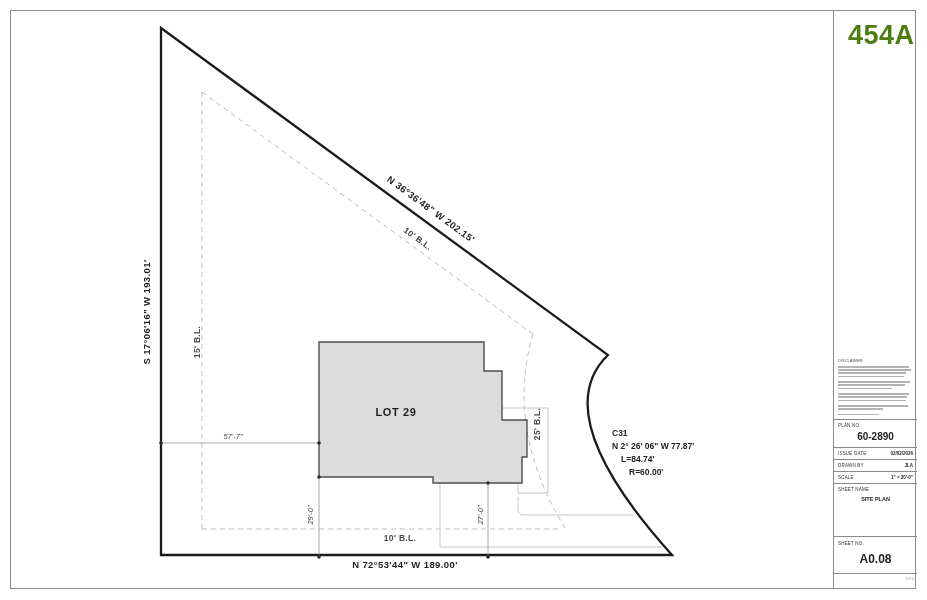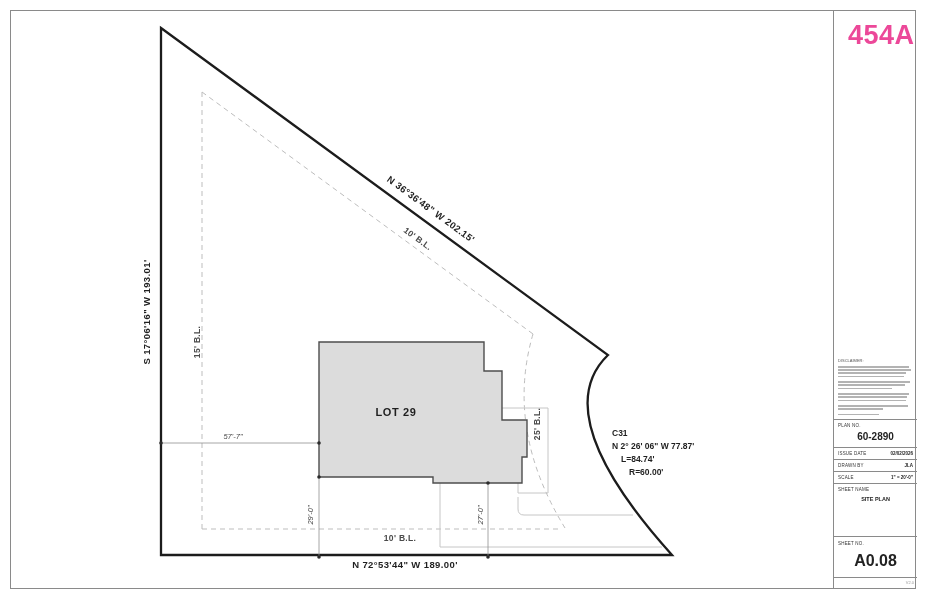--- a/index.html
+++ b/index.html
@@ -18,7 +18,7 @@
   .titleblock{position:absolute;left:833px;top:10px;width:83px;height:579px;
         border-left:1px solid #8a8a8a;box-sizing:border-box;}
   .badge{position:absolute;left:14px;top:10px;font-size:27px;font-weight:bold;
-        color:#ec4899;letter-spacing:.5px;}
+        color:#4d7c0f;letter-spacing:.5px;}
   .tb-inner{position:absolute;left:0;top:348px;width:83px;}
   .tb-pad{padding:0 4px;}
   .tiny-label{font-size:4.5px;color:#333;letter-spacing:.2px;}

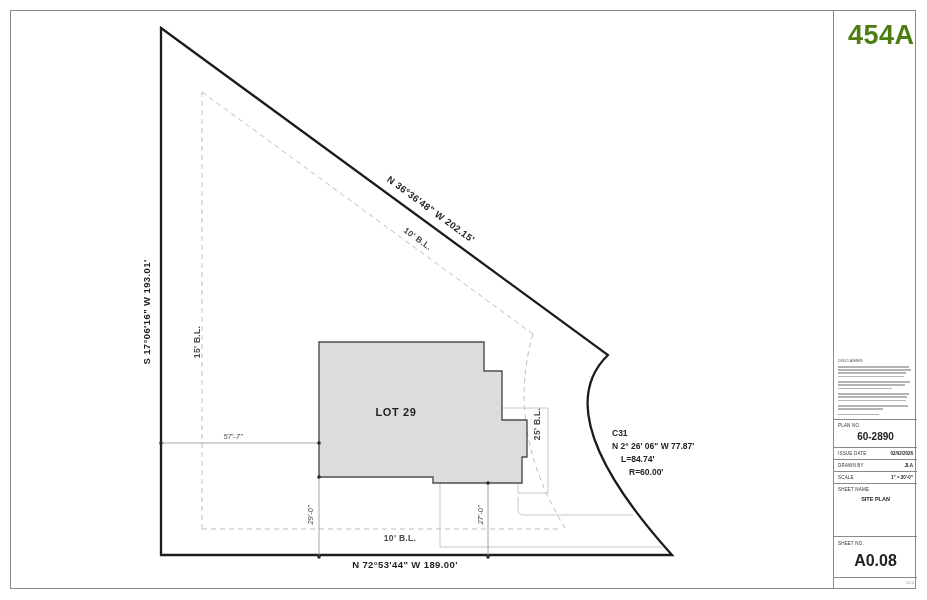--- a/index.html
+++ b/index.html
@@ -31,7 +31,7 @@
         padding:3px 4px;border-bottom:1px solid #8a8a8a;}
   .tb-row .val{font-size:4.5px;font-weight:bold;text-align:right;}
   .sheet-name{font-size:5.5px;font-weight:bold;text-align:center;margin:4px 0 34px 0;}
-  .sheet-no{font-size:16px;font-weight:bold;text-align:center;margin:6px 0 7px 0;}
+  .sheet-no{font-size:12px;font-weight:bold;text-align:center;margin:6px 0 7px 0;}
   .version{font-size:4px;color:#999;text-align:right;padding:2px 3px 0 0;}
 </style>
 </head>

